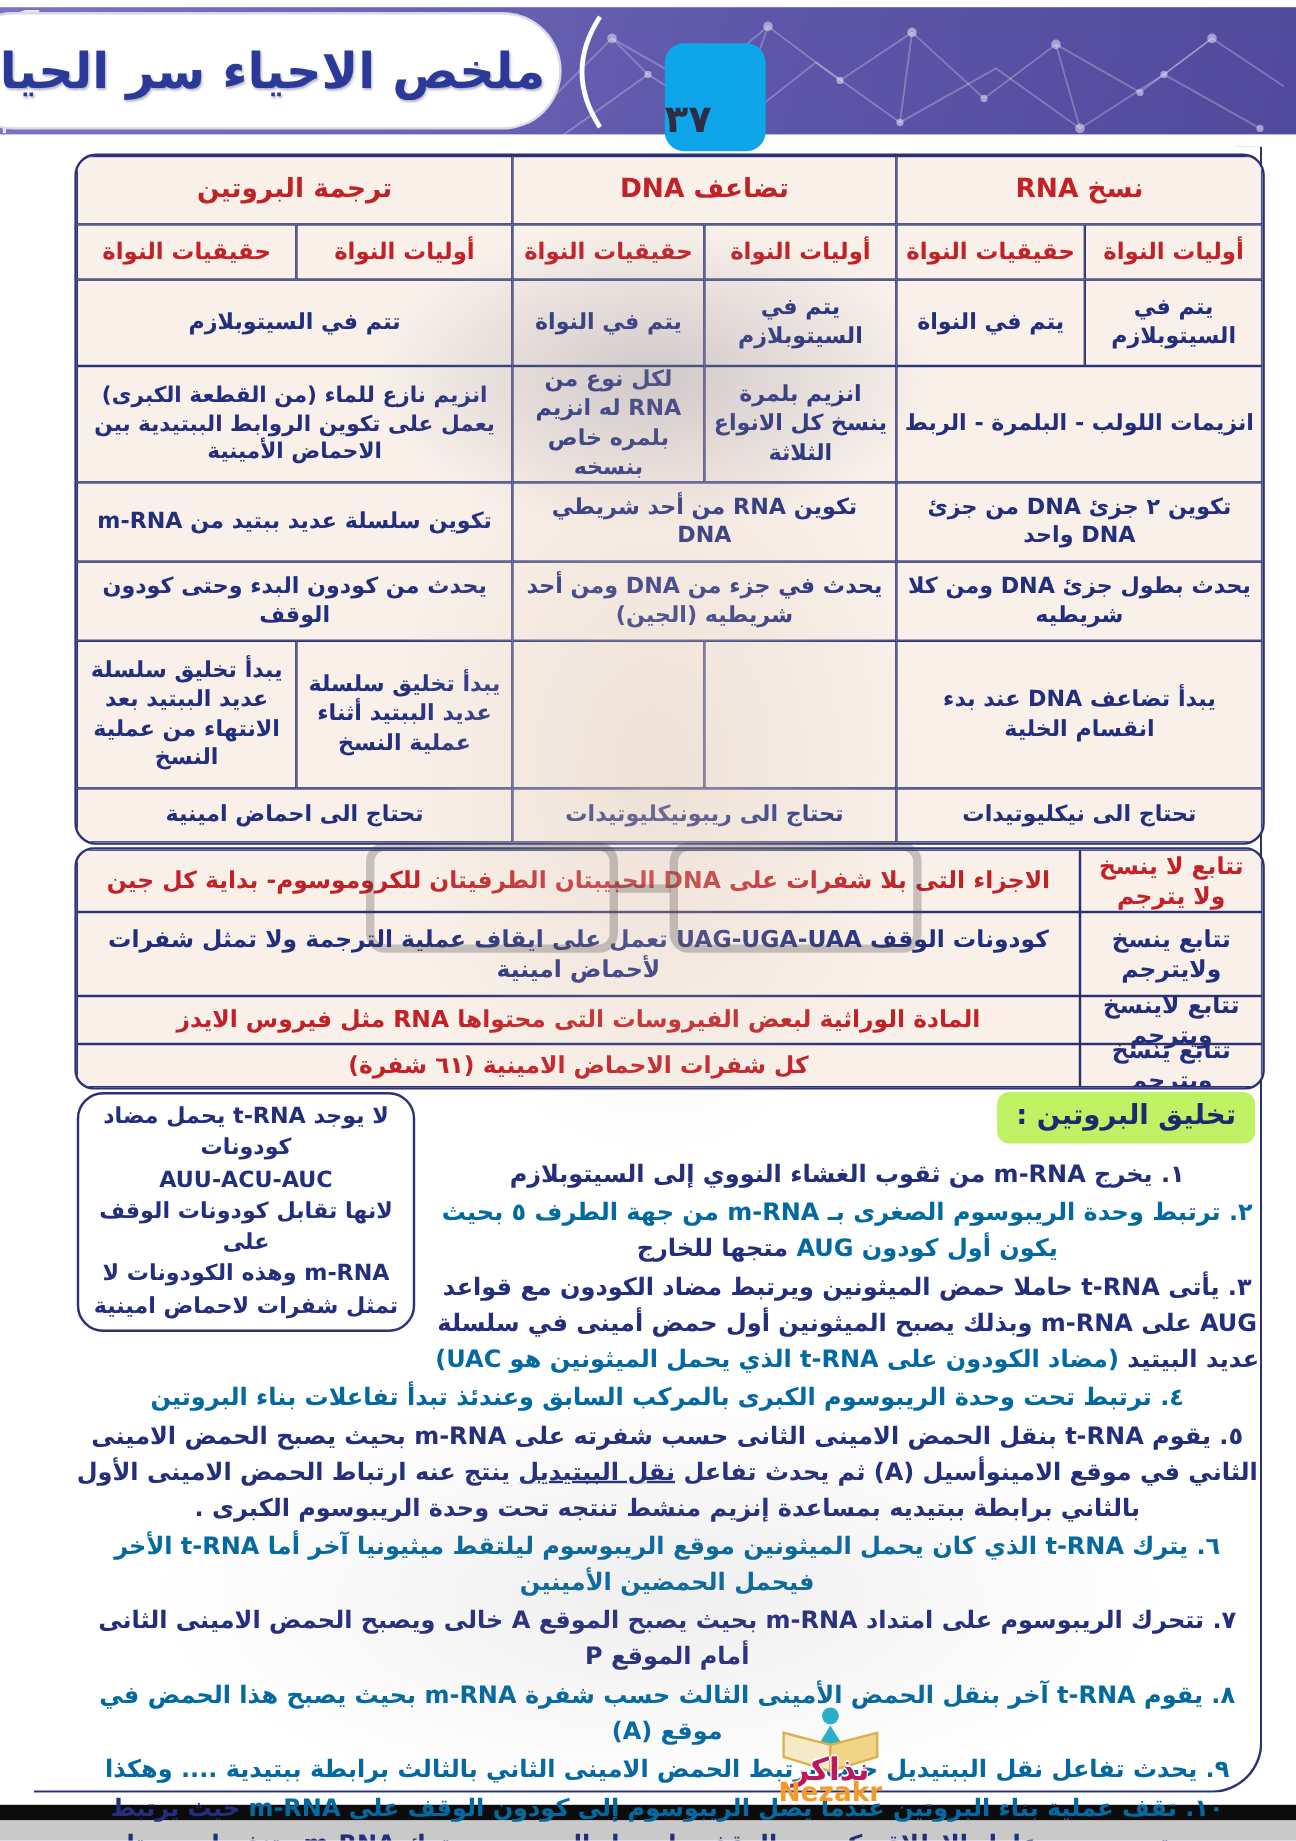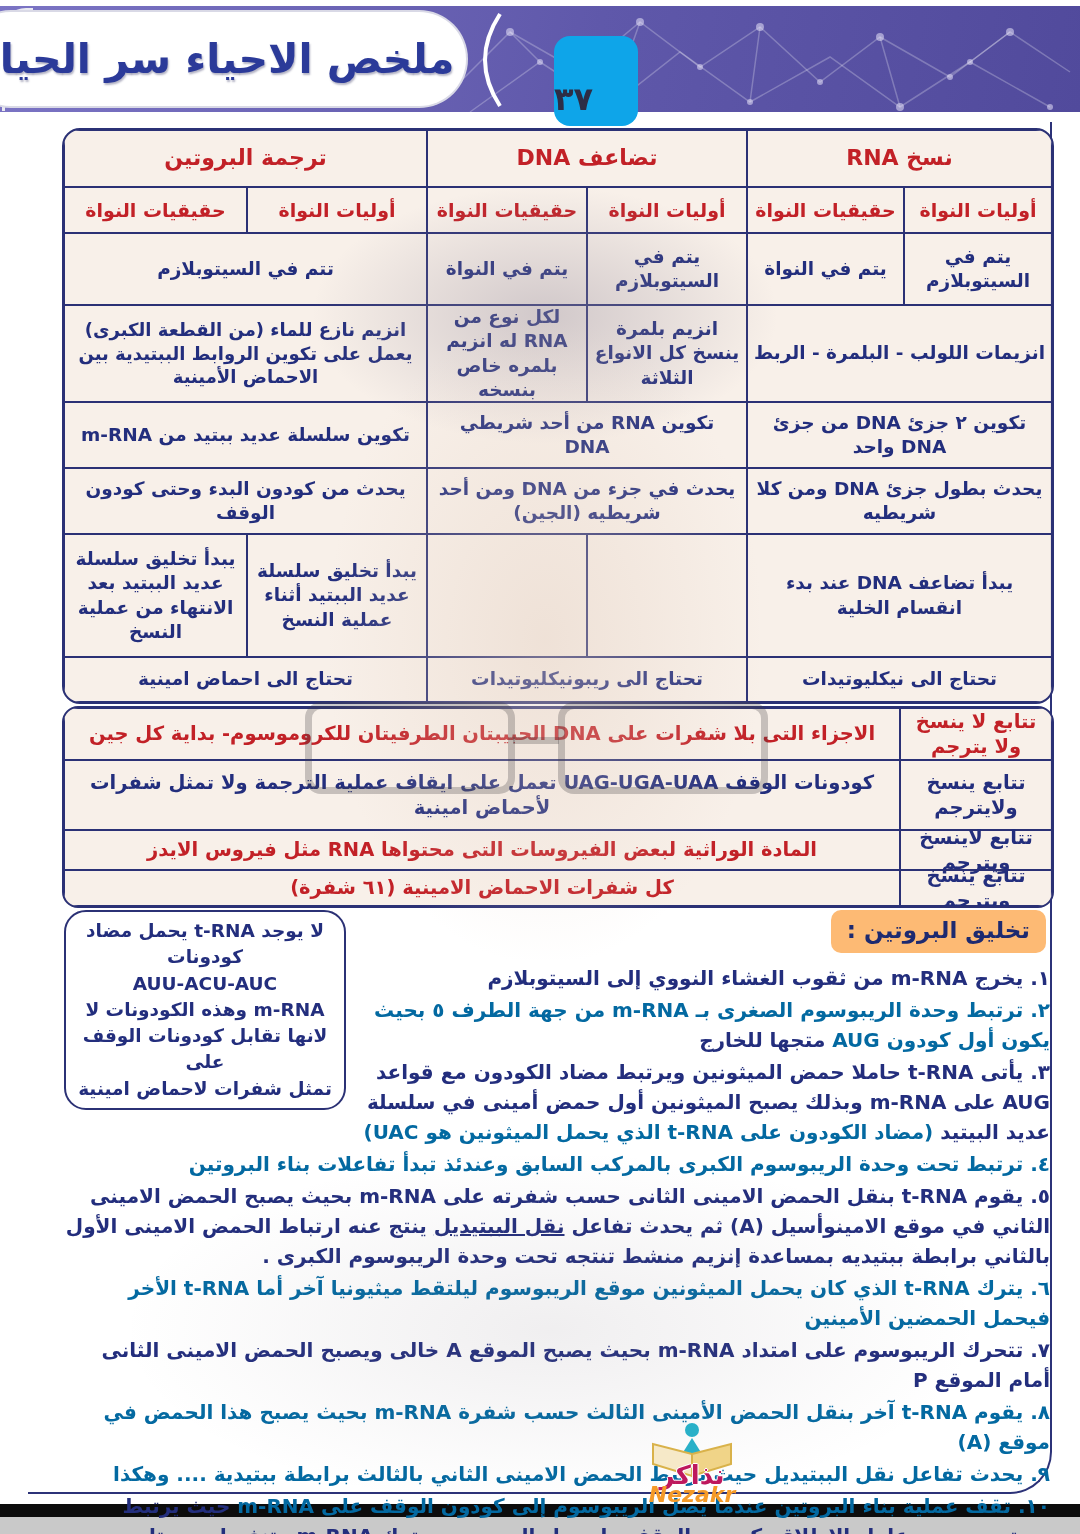--- a/index.html
+++ b/index.html
@@ -53,7 +53,7 @@
         margin:2px 16px 14px 2px;display:flex;flex-direction:column;justify-content:center;
         text-align:center;font-size:18.5px;color:#232e7d;line-height:1.42;box-sizing:border-box;padding:4px;}
   .heading-row{text-align:right;margin:2px 4px 10px 0;}
-  .heading{display:inline-block;background:#fdba74;border-radius:10px;padding:3px 16px 5px;
+  .heading{display:inline-block;background:#bef264;border-radius:10px;padding:3px 16px 5px;
            font-size:23px;color:#1d2a70;margin-left:19px;}
   .step{margin:2px 0;text-align:right;}
   .red{color:#0369a1;} .navy{color:#232e7d;} .u{text-decoration:underline;}

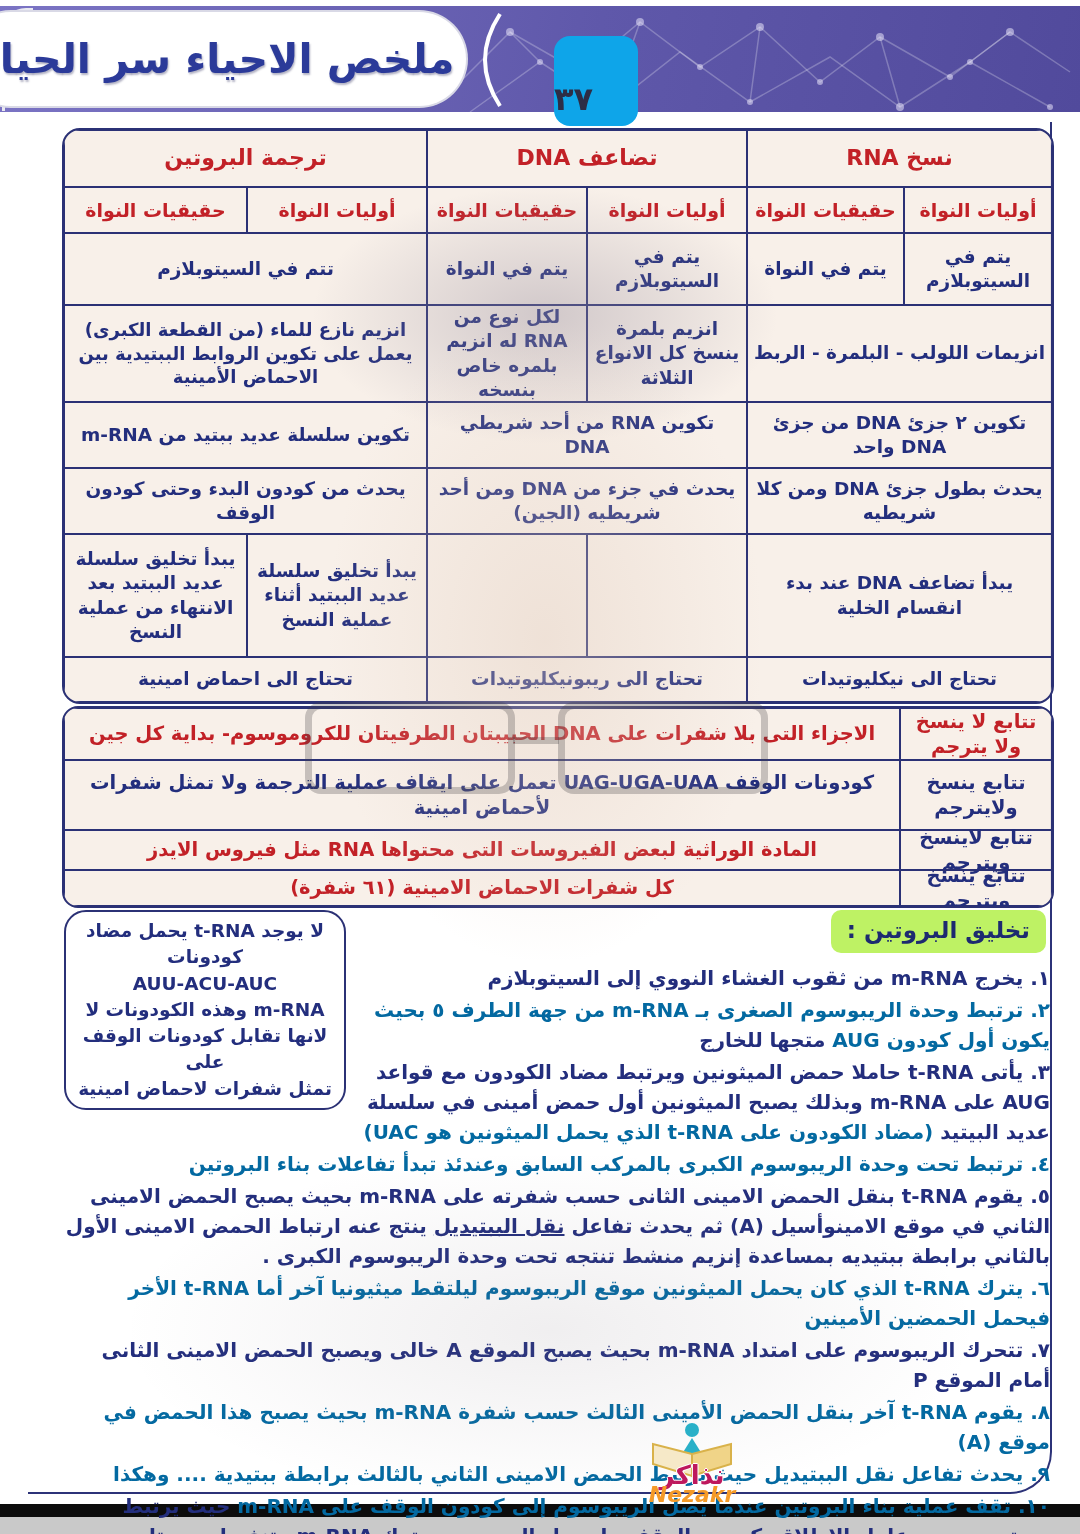--- a/index.html
+++ b/index.html
@@ -55,7 +55,7 @@
   .heading-row{text-align:right;margin:2px 4px 10px 0;}
   .heading{display:inline-block;background:#bef264;border-radius:10px;padding:3px 16px 5px;
            font-size:23px;color:#1d2a70;margin-left:19px;}
-  .step{margin:2px 0;text-align:right;}
+  .step{margin:2px 0;text-align:center;}
   .red{color:#0369a1;} .navy{color:#232e7d;} .u{text-decoration:underline;}
 
   

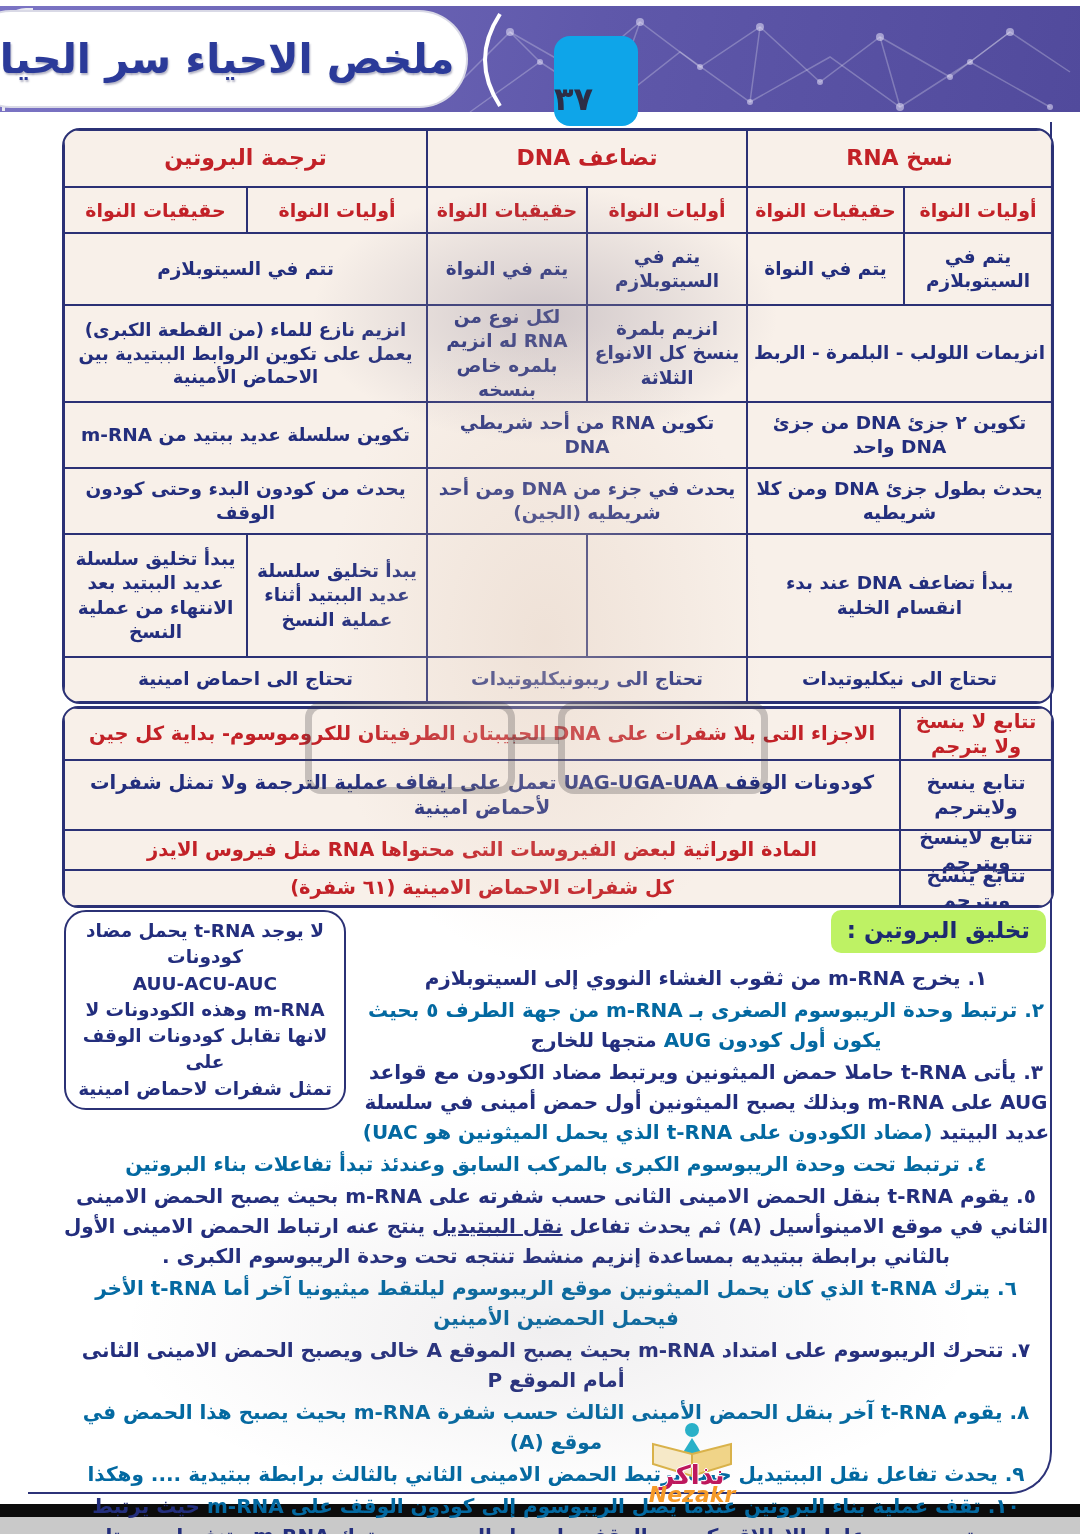--- a/index.html
+++ b/index.html
@@ -182,8 +182,8 @@
       <div>لا يوجد t-RNA يحمل مضاد</div>
       <div>كودونات</div>
       <div>AUU-ACU-AUC</div>
+      <div>لانها تقابل كودونات الوقف على</div>
       <div>m-RNA وهذه الكودونات لا</div>
-      <div>لانها تقابل كودونات الوقف على</div>
       <div>تمثل شفرات لاحماض امينية</div>
     </div>
     <div class="heading-row">

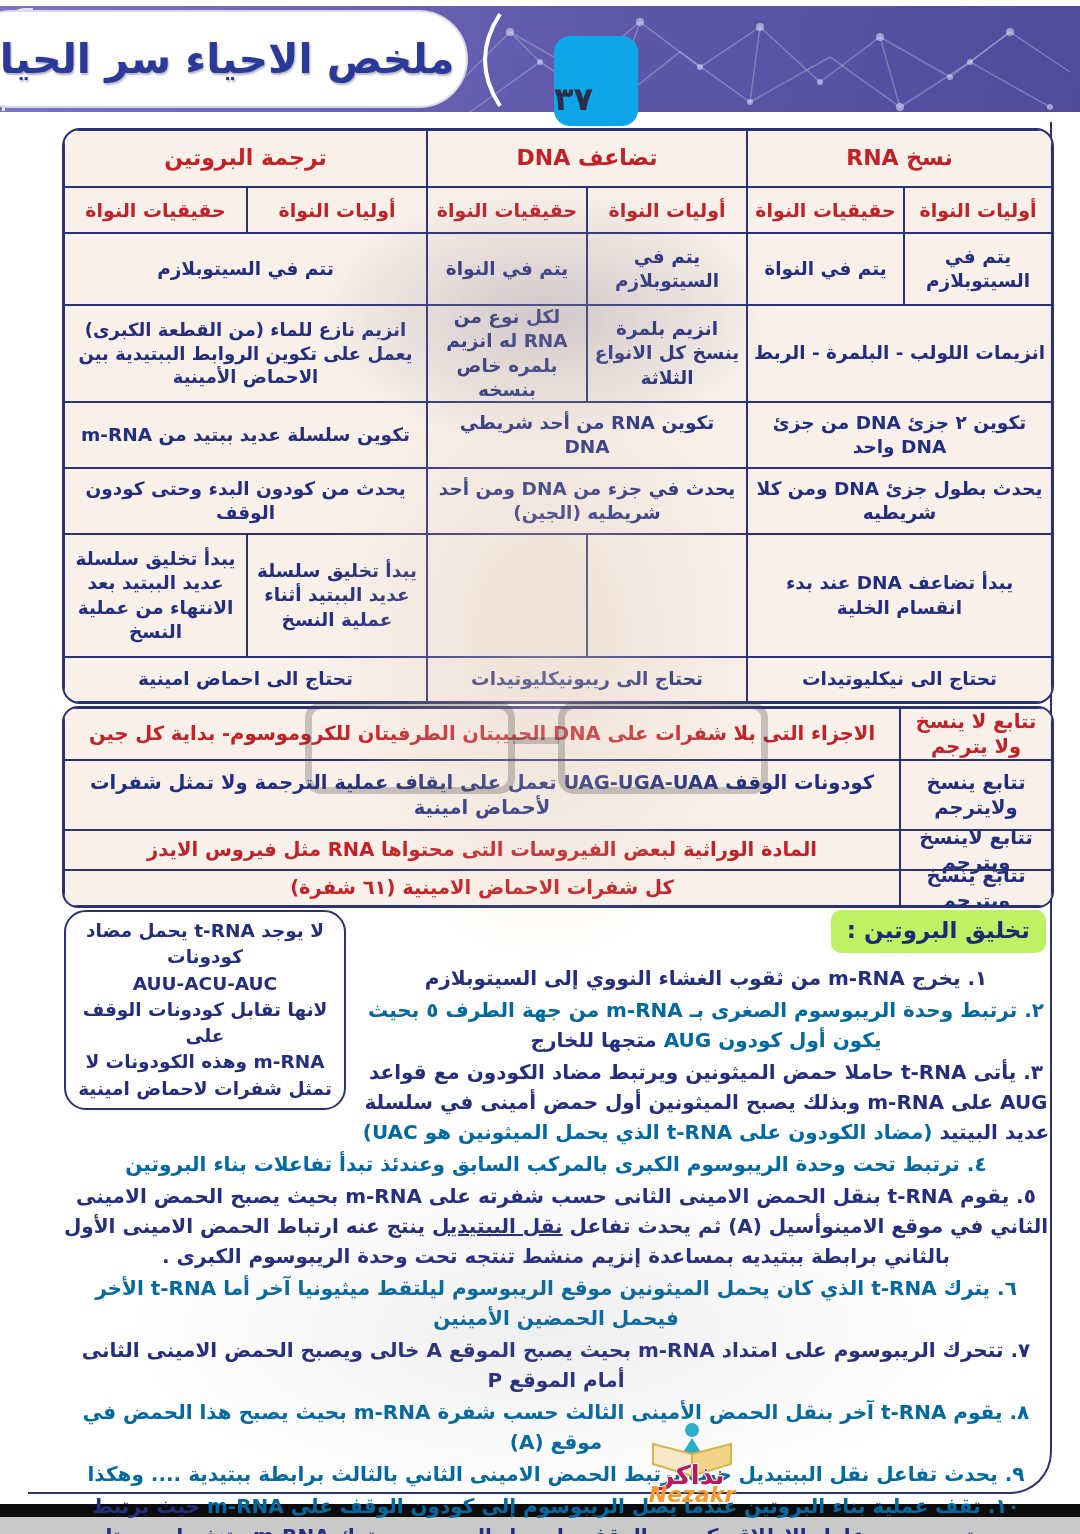--- a/index.html
+++ b/index.html
@@ -74,7 +74,7 @@
   .wm{position:absolute;left:612px;top:1420px;width:160px;text-align:center;z-index:8;}
   .wm-ar{margin-top:-30px;font-size:26px;color:#be185d;
          text-shadow:-1px 0 #fff,1px 0 #fff,0 -1px #fff,0 1px #fff;}
-  .wm-en{margin-top:-8px;font-size:22px;font-style:italic;color:#f59a28;}
+  .wm-en{margin-top:-8px;font-size:22px;color:#f59a28;}
 
   
   .bar-black{position:absolute;left:0;top:1504px;width:1080px;height:13px;background:#0c0c0c;}

